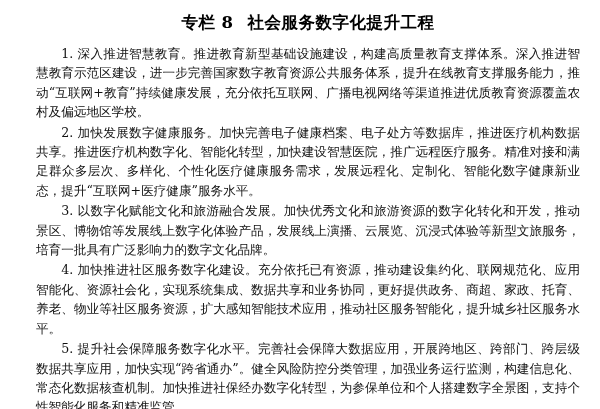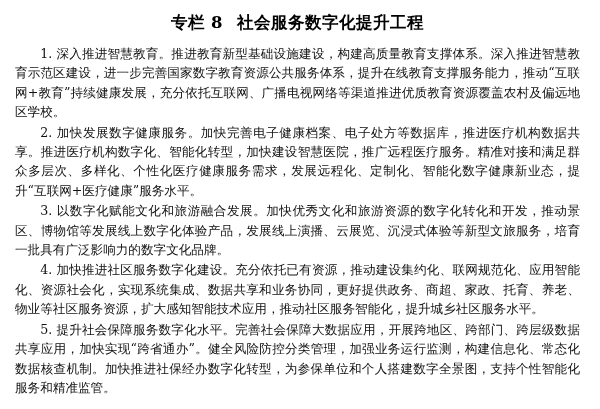--- a/index.html
+++ b/index.html
@@ -18,7 +18,7 @@
     width: 600px;
     height: 409px;
     box-sizing: border-box;
-    padding: 8px 20px 6px 15px;
+    padding: 8px 20px 6px 36px;
     position: relative;
   }
   .doc-title {

